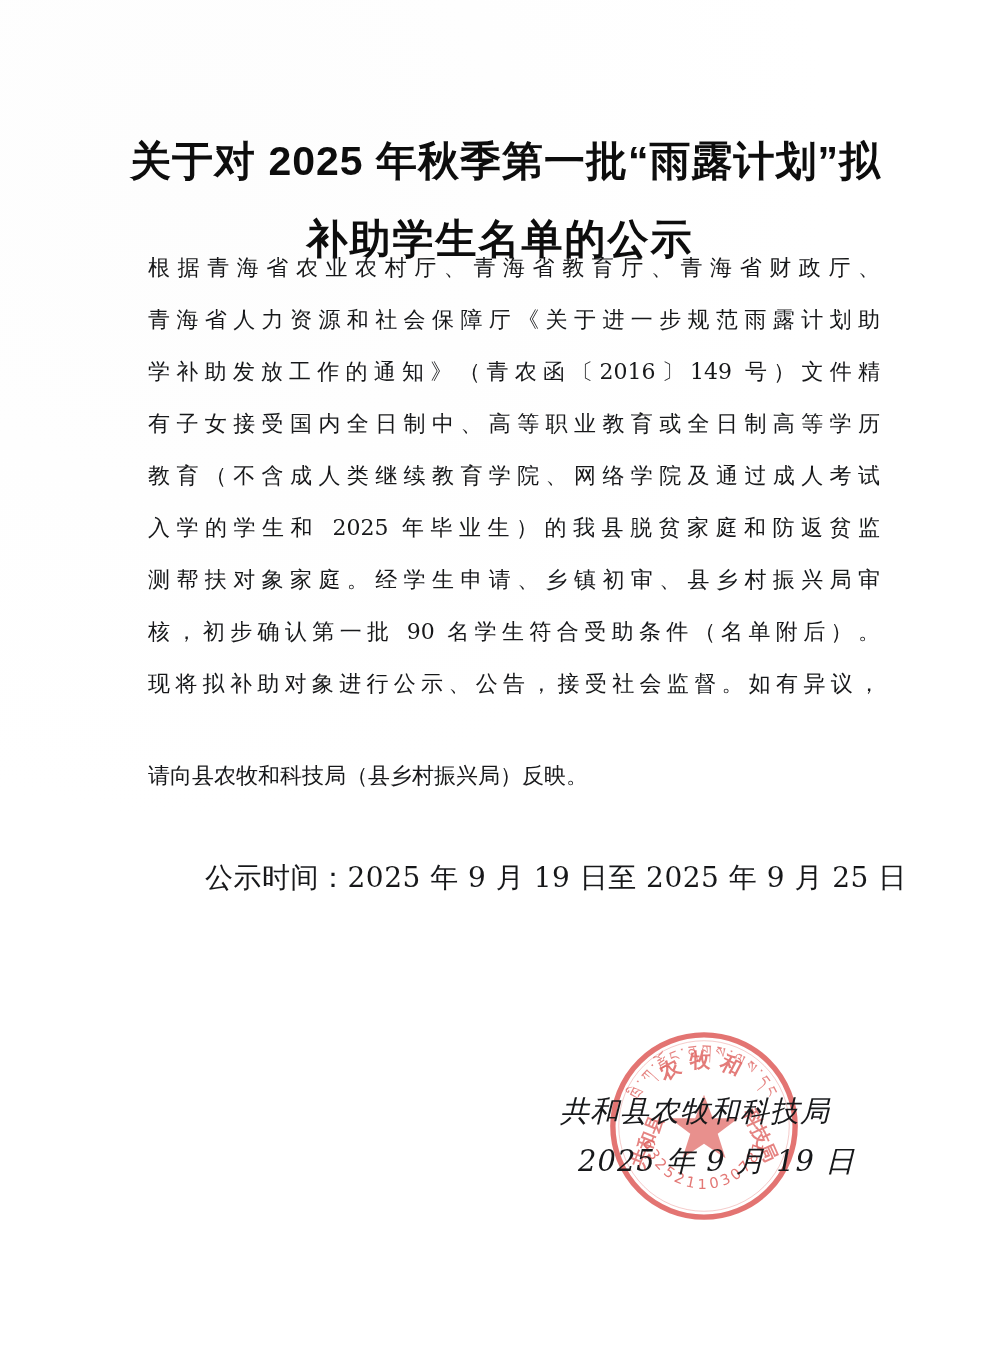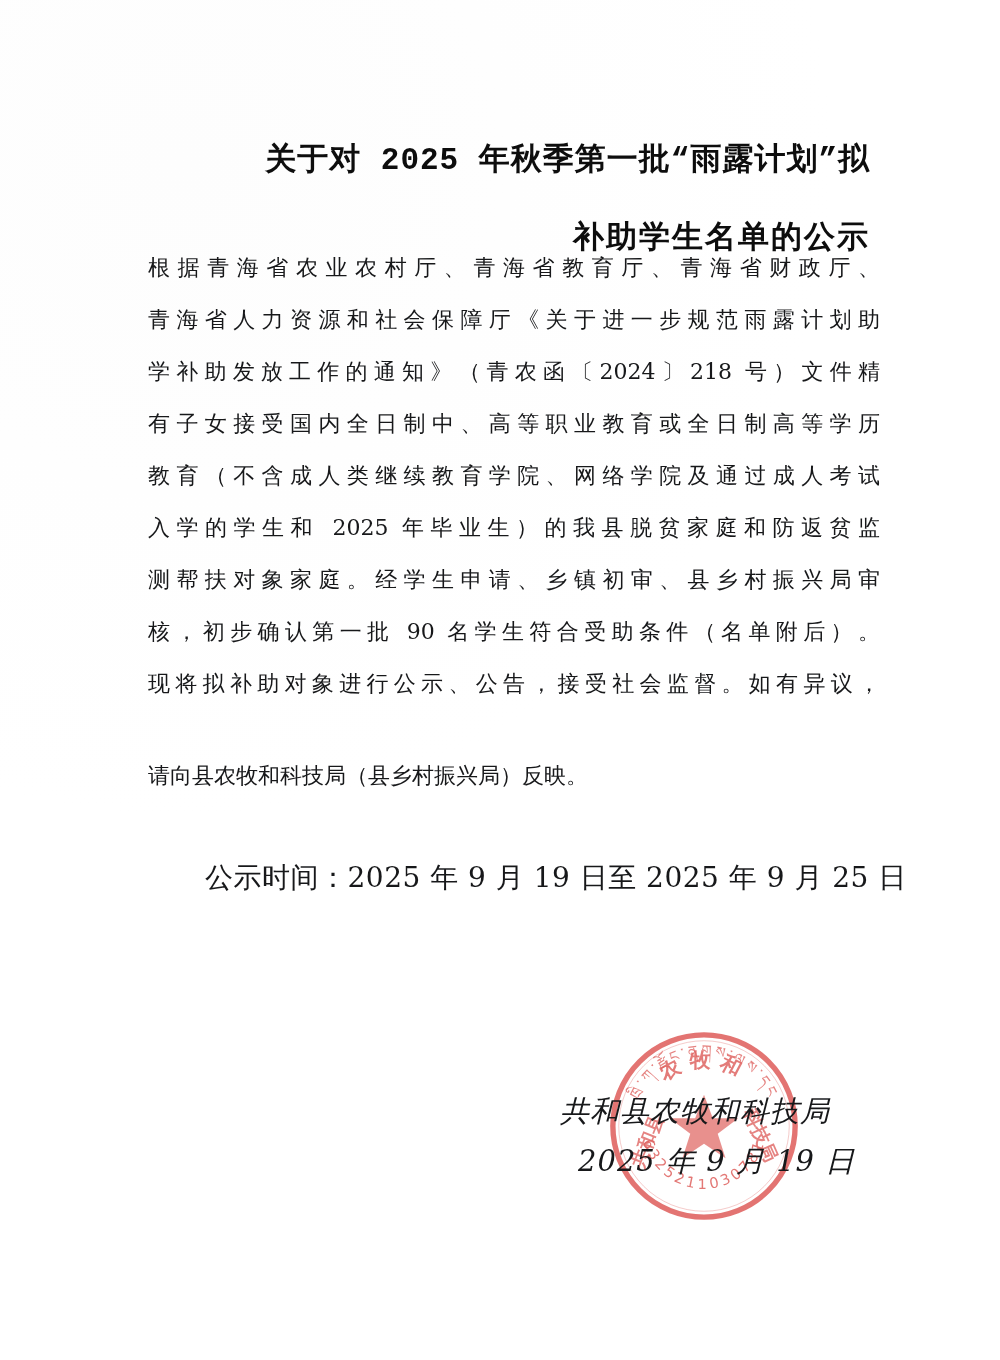--- a/index.html
+++ b/index.html
@@ -32,10 +32,10 @@
     left: 130px;
     top: 133px;
     width: 740px;
-    text-align: right;
-    font-family: Liberation Mono, monospace;
+    text-align: center;
+    font-family: Liberation Sans, sans-serif;
     font-weight: 700;
-    font-size: 31px;
+    font-size: 41px;
     line-height: 56px;
     letter-spacing: 1px;
     color: #0d0d0d;

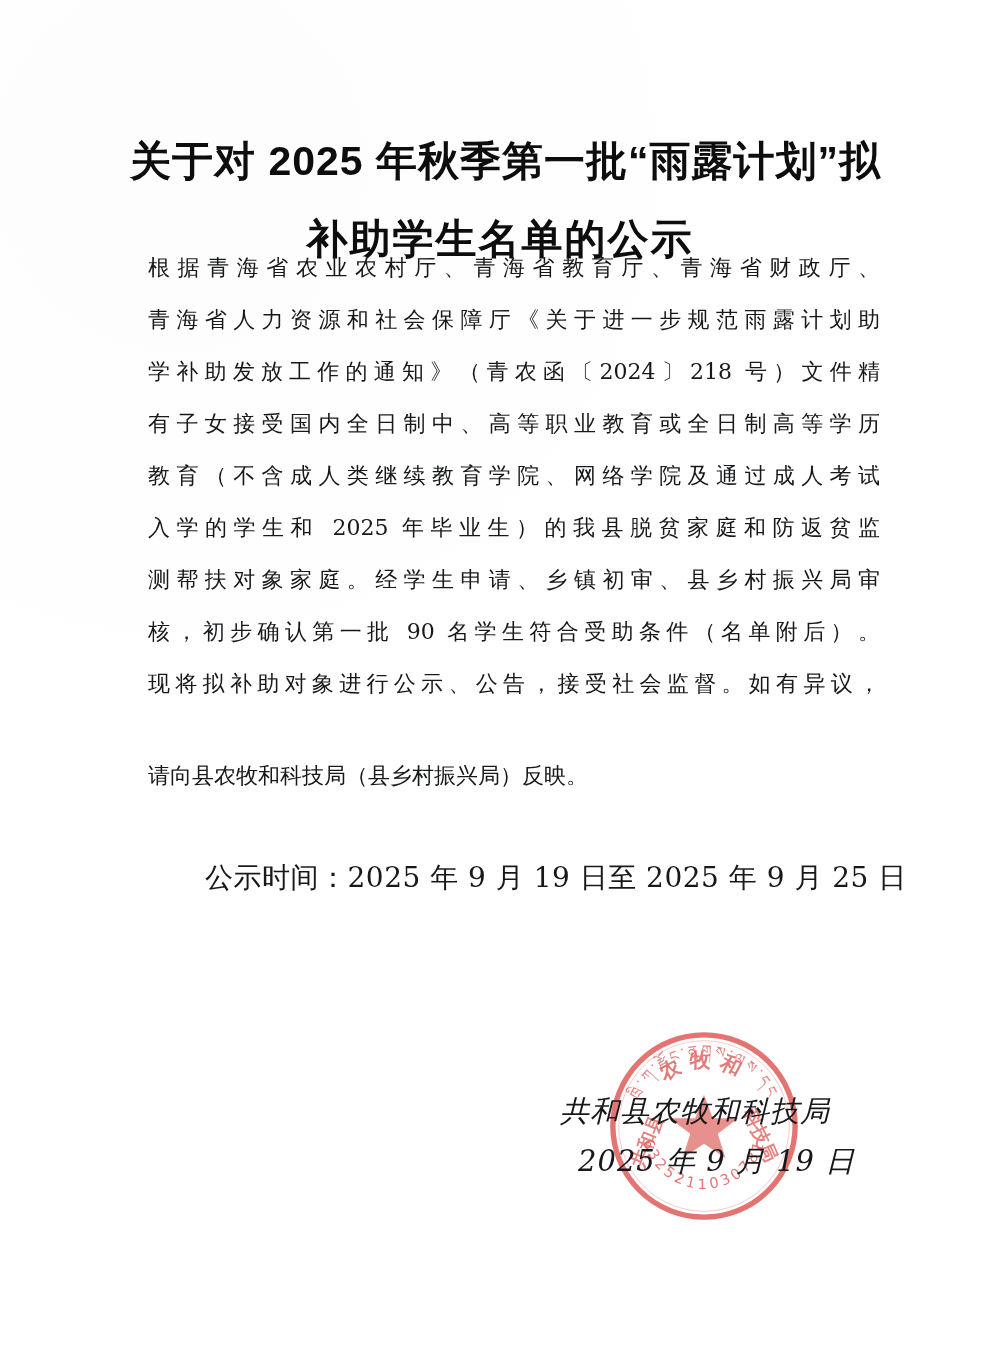--- a/index.html
+++ b/index.html
@@ -139,7 +139,7 @@
   <div class="body-block">
     <div class="body-line just">根据青海省农业农村厅、青海省教育厅、青海省财政厅、</div>
     <div class="body-line just">青海省人力资源和社会保障厅《关于进一步规范雨露计划助</div>
-    <div class="body-line just">学补助发放工作的通知》（青农函〔2024〕218 号）文件精</div>
+    <div class="body-line just">学补助发放工作的通知》（青农函〔2016〕149 号）文件精</div>
     <div class="body-line just">有子女接受国内全日制中、高等职业教育或全日制高等学历</div>
     <div class="body-line just">教育（不含成人类继续教育学院、网络学院及通过成人考试</div>
     <div class="body-line just">入学的学生和 2025 年毕业生）的我县脱贫家庭和防返贫监</div>

